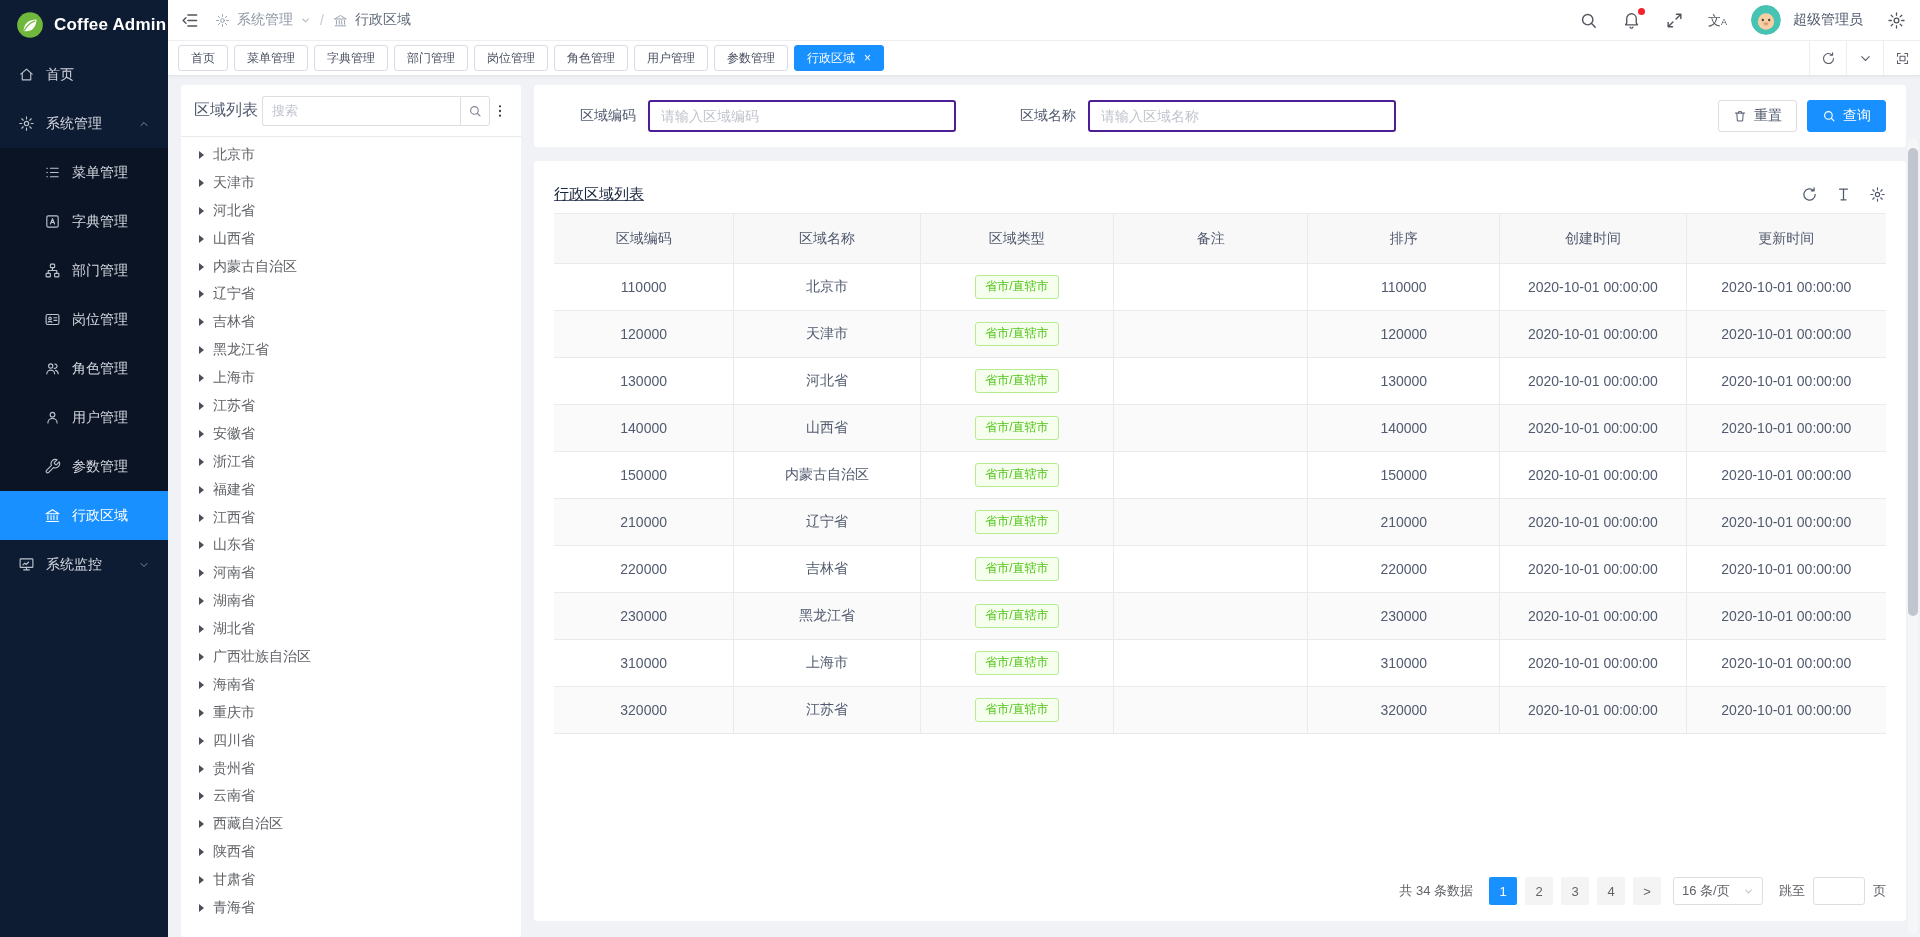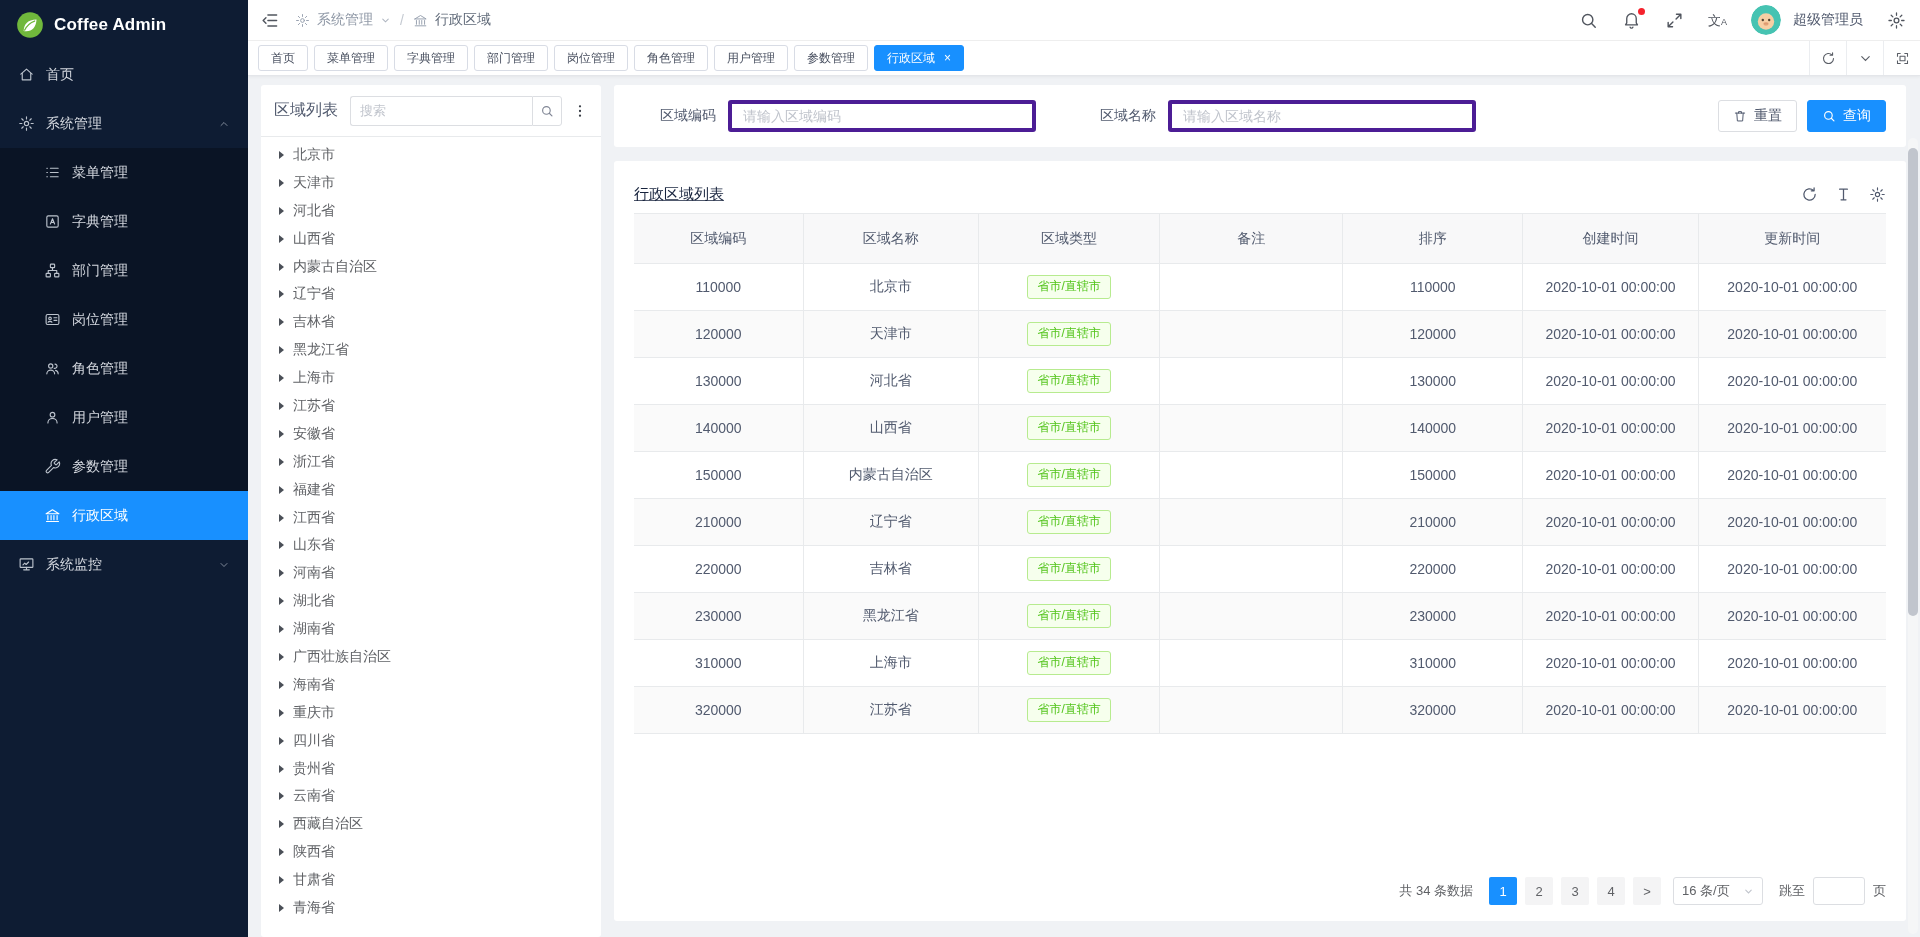--- a/index.html
+++ b/index.html
@@ -8,7 +8,7 @@
   .app { display:flex; width:100%; height:100%; }
 
   
-  .sidebar { width:248px; flex-shrink:0; background:#0e1c33; display:flex; flex-direction:column; overflow:hidden; }
+  .sidebar { width:168px; flex-shrink:0; background:#0e1c33; display:flex; flex-direction:column; overflow:hidden; }
   .logo { height:50px; display:flex; align-items:center; gap:10px; padding-left:16px; flex-shrink:0; }
   .logo svg { width:28px; height:28px; }
   .logo-text { color:#fff; font-size:17px; font-weight:bold; letter-spacing:.2px; }

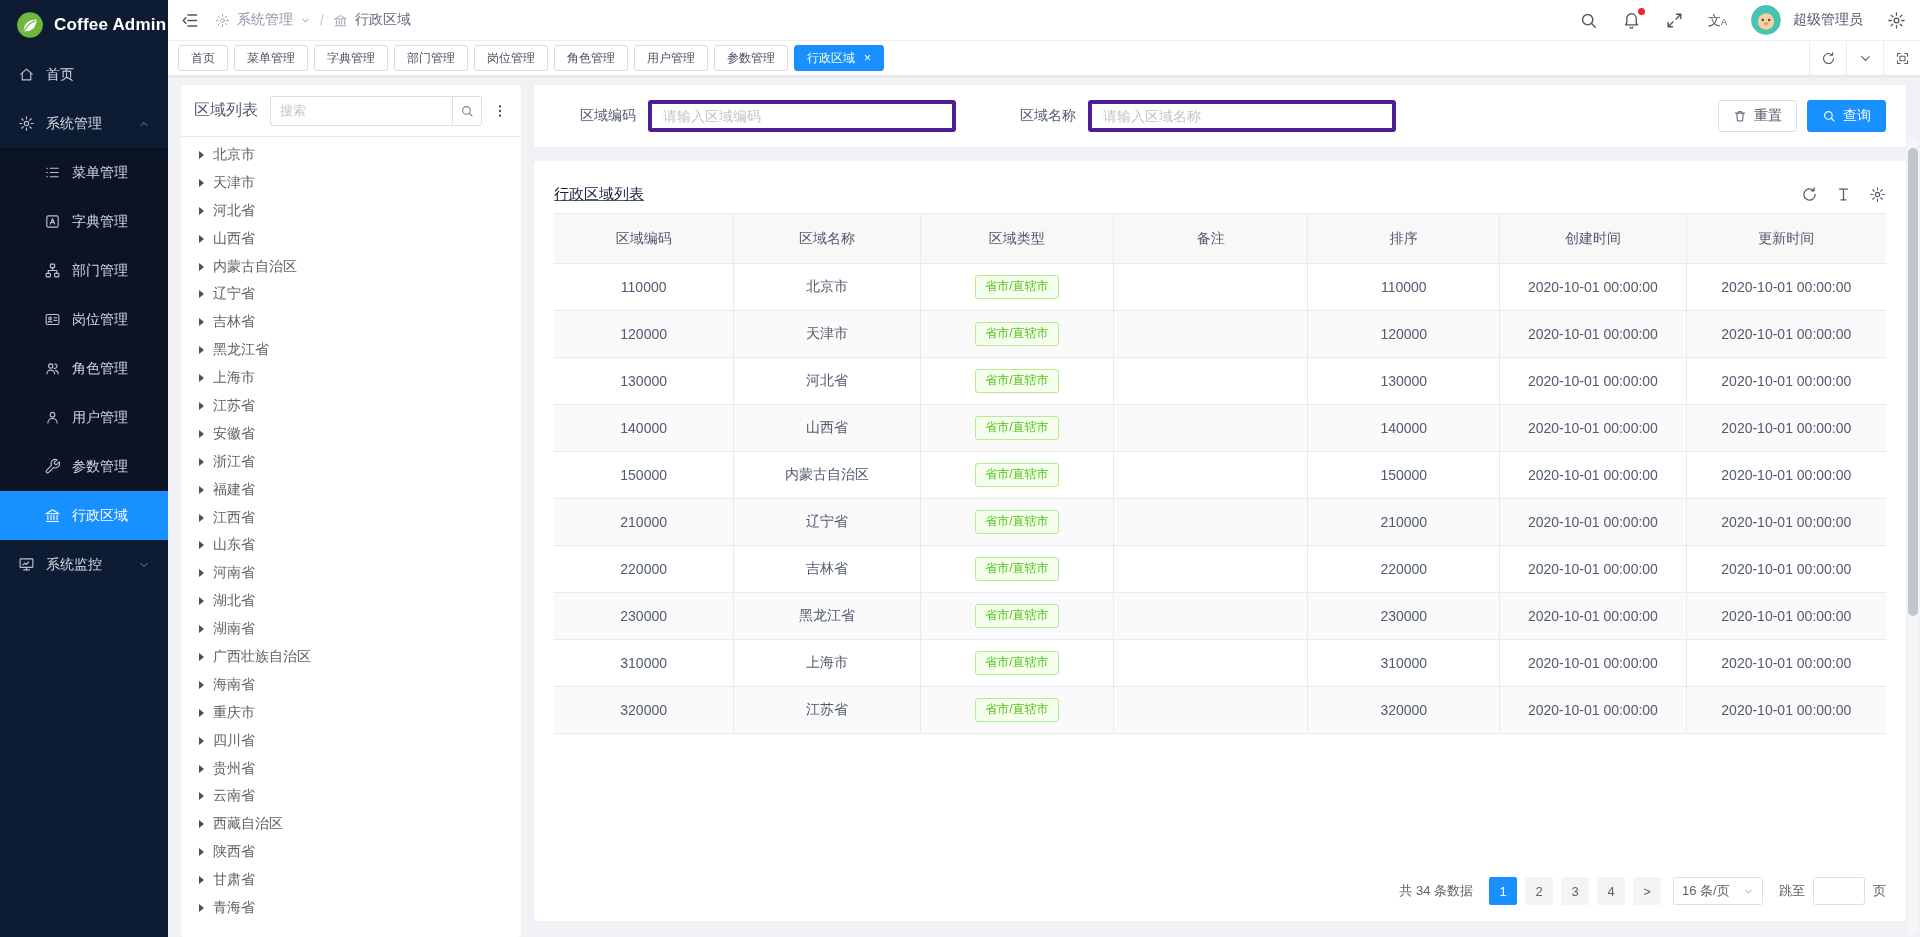--- a/index.html
+++ b/index.html
@@ -57,7 +57,7 @@
   .content { flex:1; display:flex; gap:13px; padding:9px 14px 0 13px; overflow:hidden; }
 
   .tree-card { width:340px; flex-shrink:0; background:#fff; border-radius:3px; overflow:hidden; display:flex; flex-direction:column; }
-  .tree-head { height:52px; flex-shrink:0; display:flex; align-items:center; gap:10px; padding:0 13px; border-bottom:1px solid #e8eaec; }
+  .tree-head { height:52px; flex-shrink:0; display:flex; align-items:center; gap:2px; padding:0 13px; border-bottom:1px solid #e8eaec; }
   .tree-title { font-size:16px; color:#515a6e; white-space:nowrap; margin-right:2px; }
   .tree-search { flex:1; display:flex; min-width:0; }
   .tree-inp { flex:1; min-width:0; height:30px; border:1px solid #dcdee2; border-right:none; border-radius:3px 0 0 3px; padding:0 9px; font-size:13px; color:#515a6e; outline:none; font-family:inherit; }

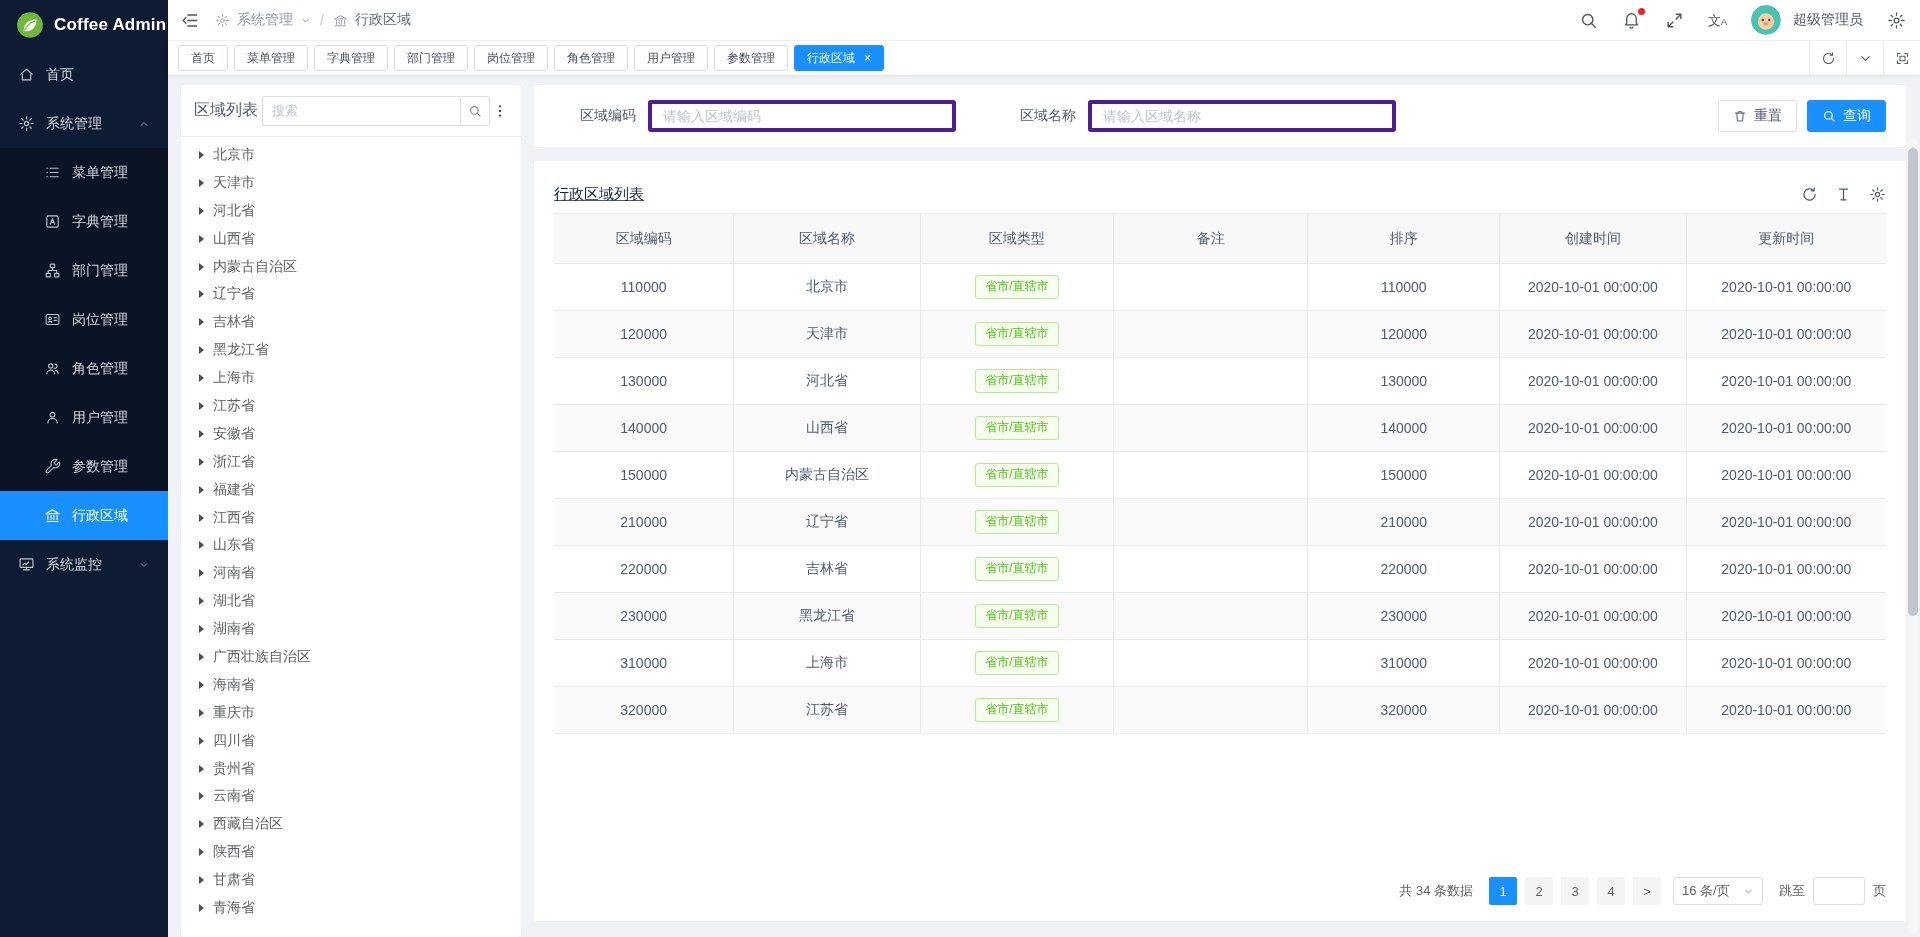--- a/index.html
+++ b/index.html
@@ -77,7 +77,7 @@
   .f-group.g1 { margin-left:26px; }
   .f-group.g2 { margin-left:64px; }
   .f-label { font-size:14px; color:#515a6e; margin-right:12px; white-space:nowrap; }
-  .f-inp { width:308px; height:32px; border:4px solid #4c1d95; border-radius:3px; padding:8px 11px; font-size:14px; color:#515a6e; outline:none; font-family:inherit; }
+  .f-inp { width:308px; height:32px; border:2px solid #4c1d95; border-radius:3px; padding:8px 11px; font-size:14px; color:#515a6e; outline:none; font-family:inherit; }
   .f-inp::placeholder { color:#c0c4cc; }
   .f-actions { margin-left:auto; display:flex; gap:10px; }
   .btn { height:32px; display:inline-flex; align-items:center; gap:7px; padding:0 14px; border-radius:3px; font-size:14px; cursor:pointer; font-family:inherit; }

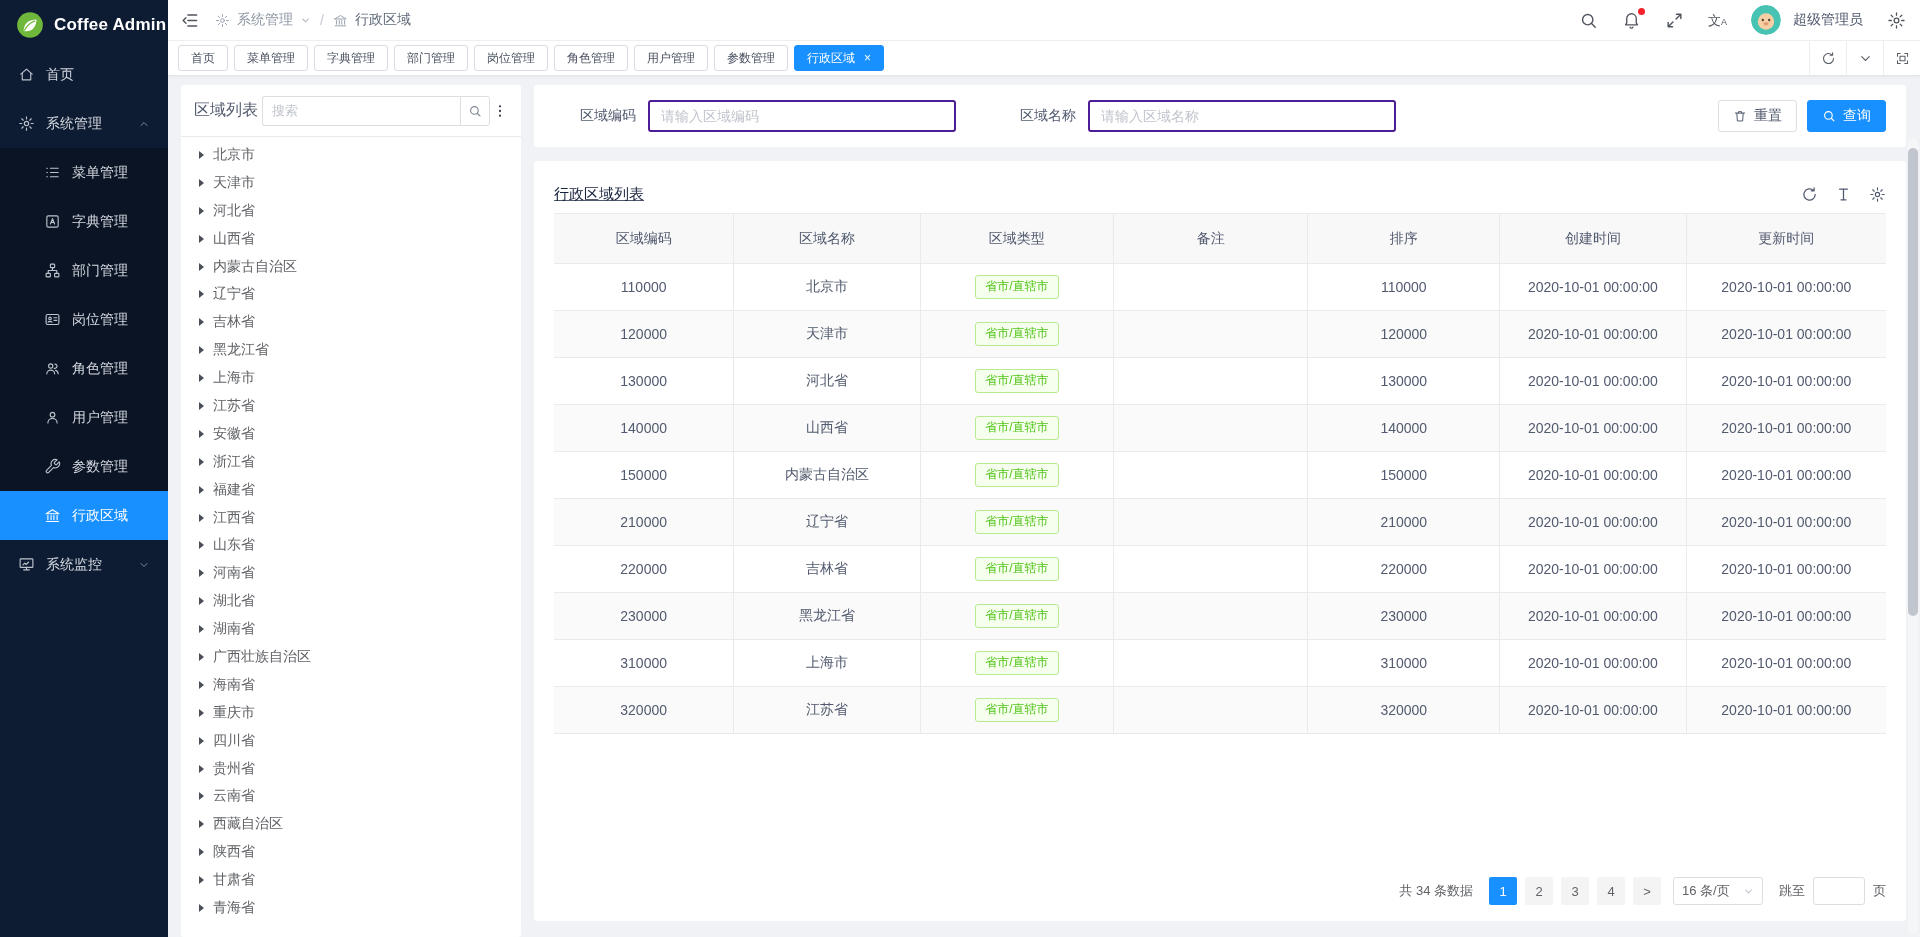--- a/index.html
+++ b/index.html
@@ -453,11 +453,11 @@
             </div>
             <div class="tree-item">
               <span class="caret"></span>
+              <span>湖南省</span>
+            </div>
+            <div class="tree-item">
+              <span class="caret"></span>
               <span>湖北省</span>
-            </div>
-            <div class="tree-item">
-              <span class="caret"></span>
-              <span>湖南省</span>
             </div>
             <div class="tree-item">
               <span class="caret"></span>

